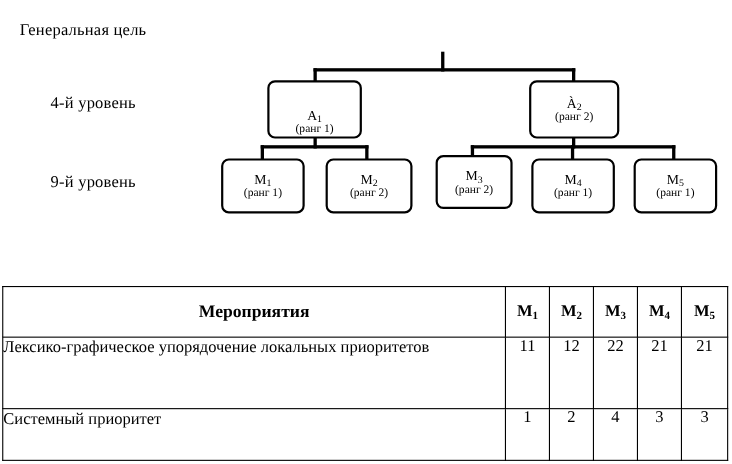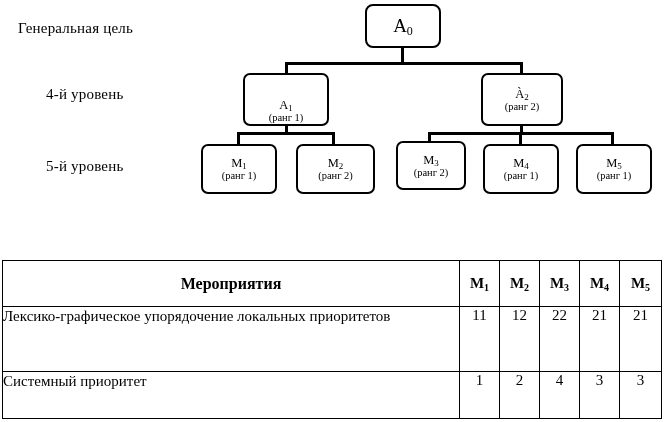--- a/index.html
+++ b/index.html
@@ -159,9 +159,6 @@
     <div class="conn v" style="left:519px; top:132px; height:14px;"></div>
     <div class="conn v" style="left:611px; top:132px; height:14px;"></div>
 
-    <div class="node" id="node-a0">
-      <div class="nm"><span>A</span><sub>0</sub></div>
-    </div>
 
     <div class="node" id="node-a1">
       <div class="nm"><span>A</span><sub>1</sub></div>

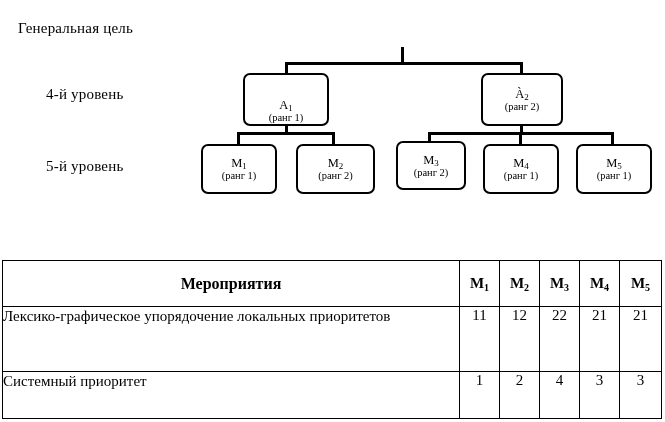--- a/index.html
+++ b/index.html
@@ -141,7 +141,7 @@
 
     <div class="row-label" id="lbl-goal">Генеральная цель</div>
     <div class="row-label" id="lbl-lvl1">4-й уровень</div>
-    <div class="row-label" id="lbl-lvl2">5-й уровень</div>
+    <div class="row-label" id="lbl-lvl2">9-й уровень</div>
 
     <div class="conn v" style="left:401px; top:47px;  height:18px;"></div>
     <div class="conn h" style="left:285px; top:62px;  width:238px;"></div>

